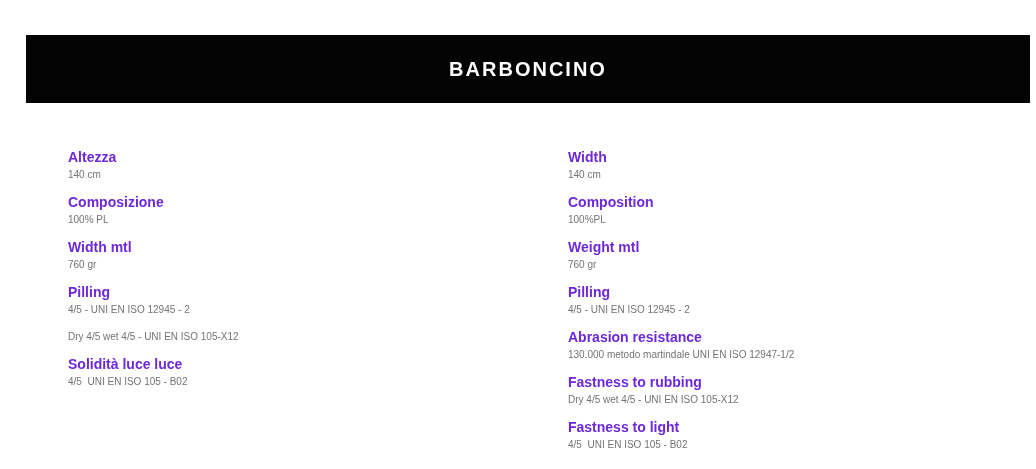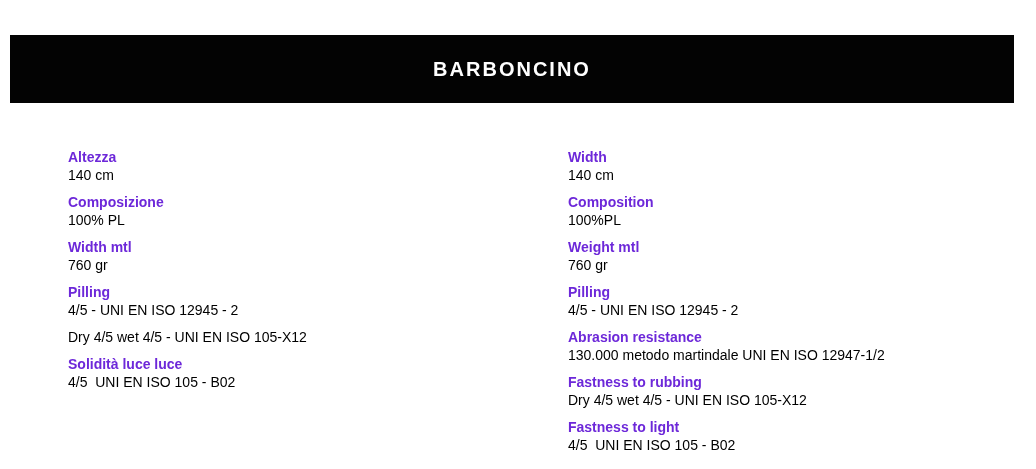--- a/index.html
+++ b/index.html
@@ -16,7 +16,7 @@
   }
   .title-bar {
     position: absolute;
-    left: 10px;
+    left: 26px;
     top: 35px;
     width: 1004px;
     height: 68px;

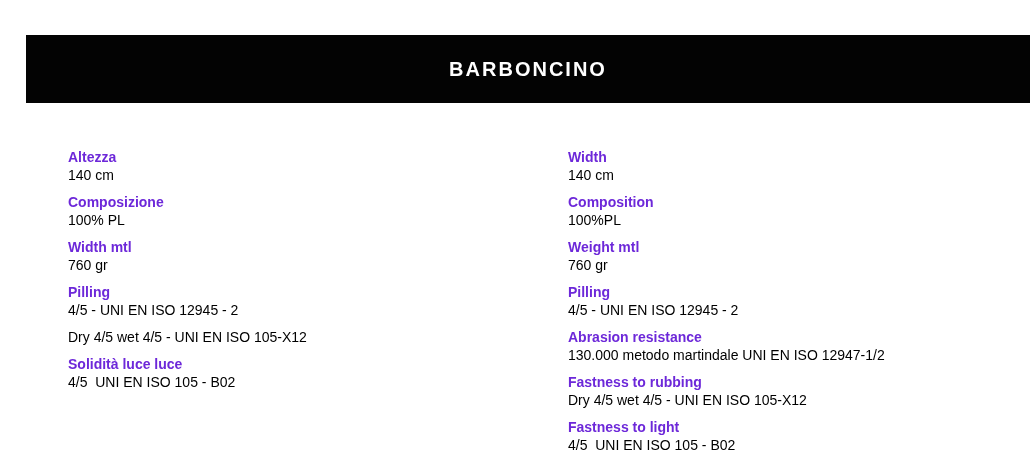--- a/index.html
+++ b/index.html
@@ -52,10 +52,10 @@
     white-space: pre-wrap;
   }
   .spec-value {
-    font-size: 14px;
+    font-size: 10px;
     line-height: 18px;
     font-weight: 400;
-    color: #000000;
+    color: #737373;
     white-space: pre-wrap;
   }
 </style>

